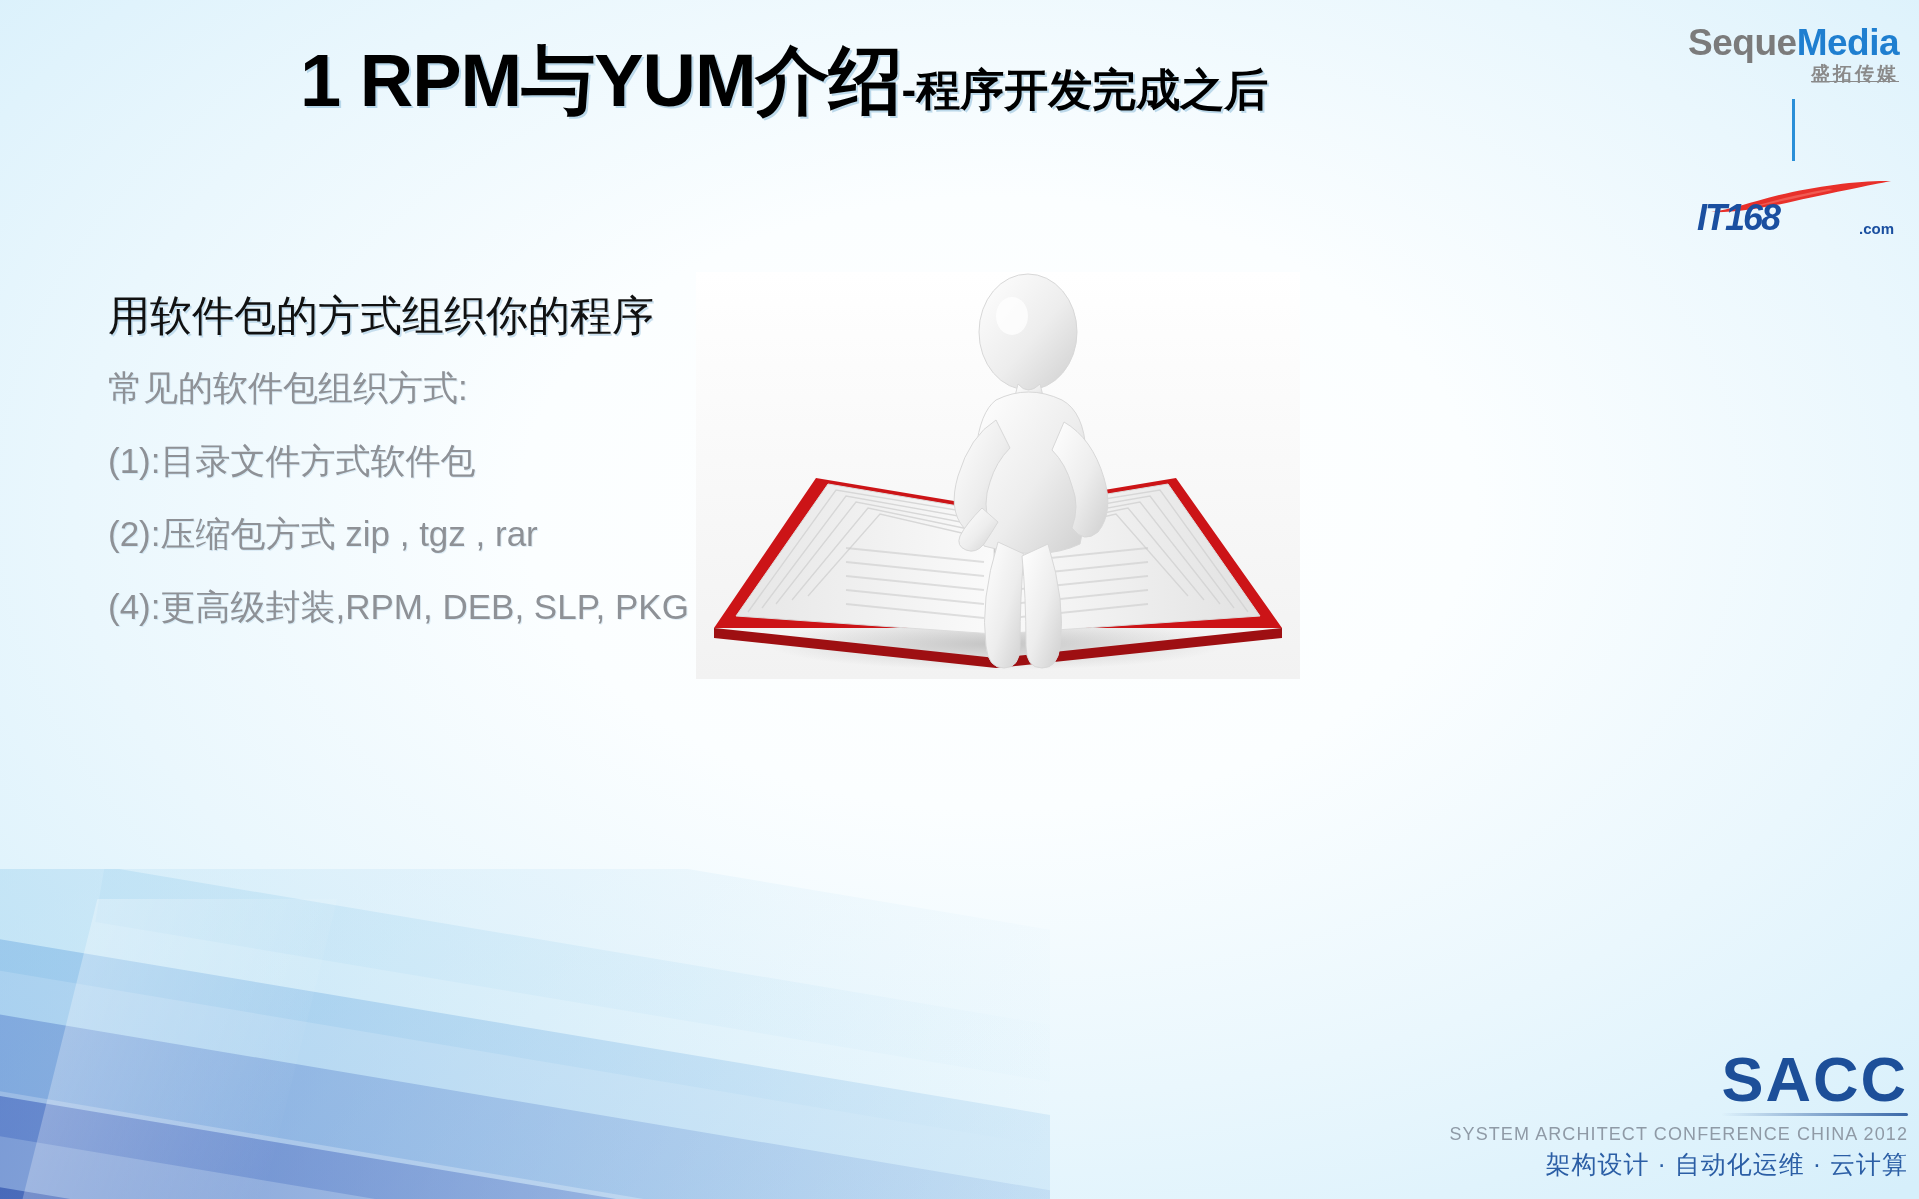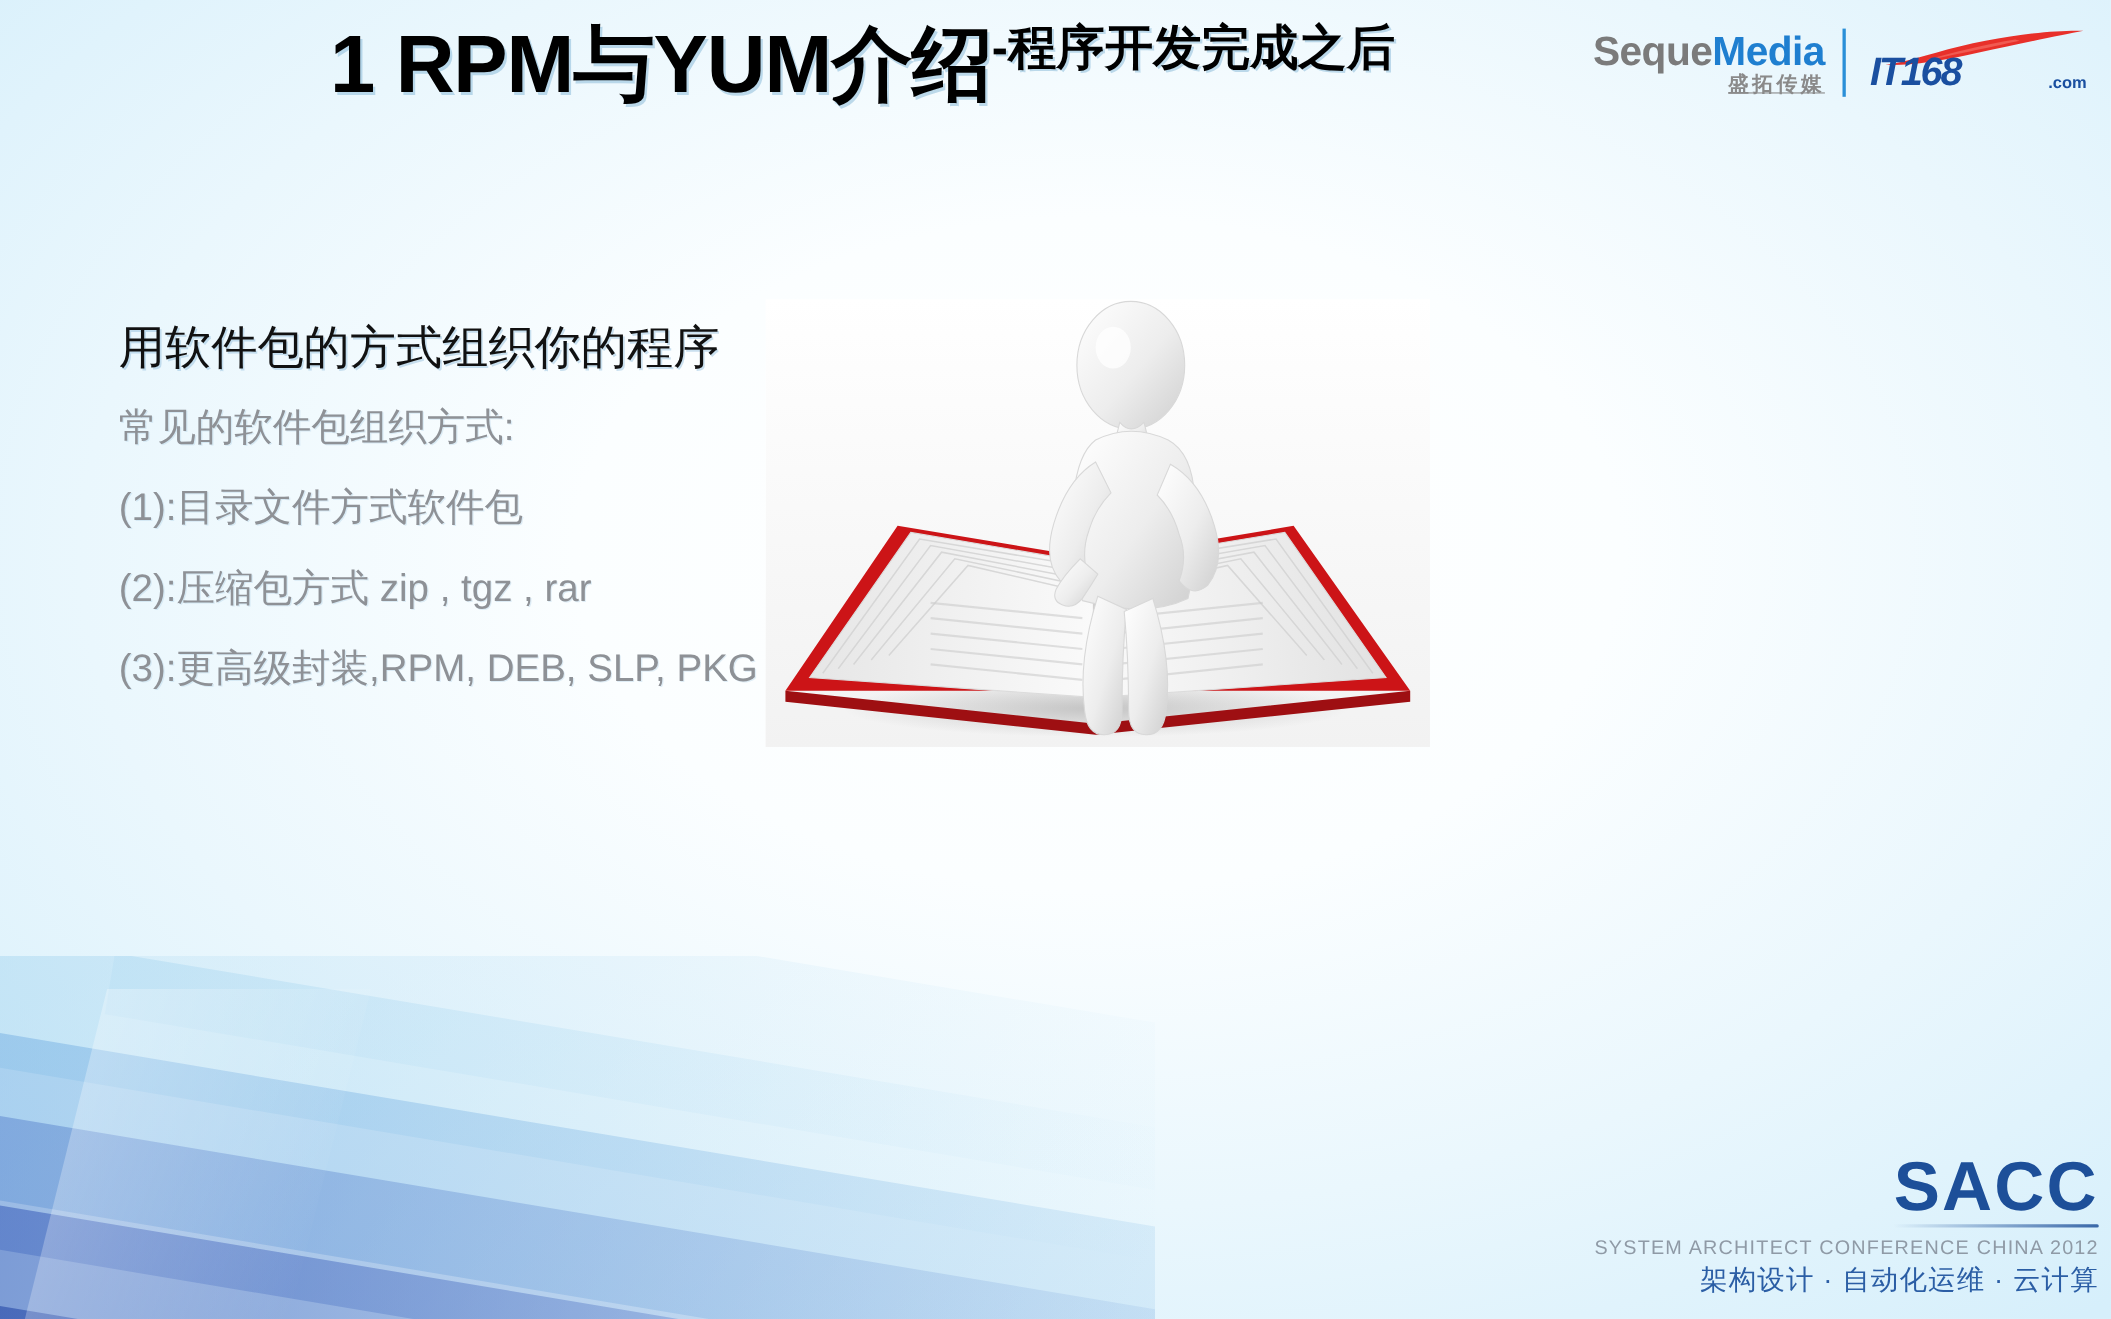--- a/index.html
+++ b/index.html
@@ -27,7 +27,7 @@
   .vsheen{position:absolute;left:60px;bottom:0;width:240px;height:300px;background:linear-gradient(100deg,rgba(255,255,255,.30),rgba(255,255,255,0));transform:skewX(-14deg);}
 
   
-  .title-wrap{position:absolute;left:300px;top:22px;display:flex;}
+  .title-wrap{position:absolute;left:300px;top:44px;display:flex;align-items:flex-end;}
   .title-main{
     font-size:74px;font-weight:bold;color:#000;line-height:1;letter-spacing:-1px;
     text-shadow:2px 2px 0 rgba(120,175,210,.45);

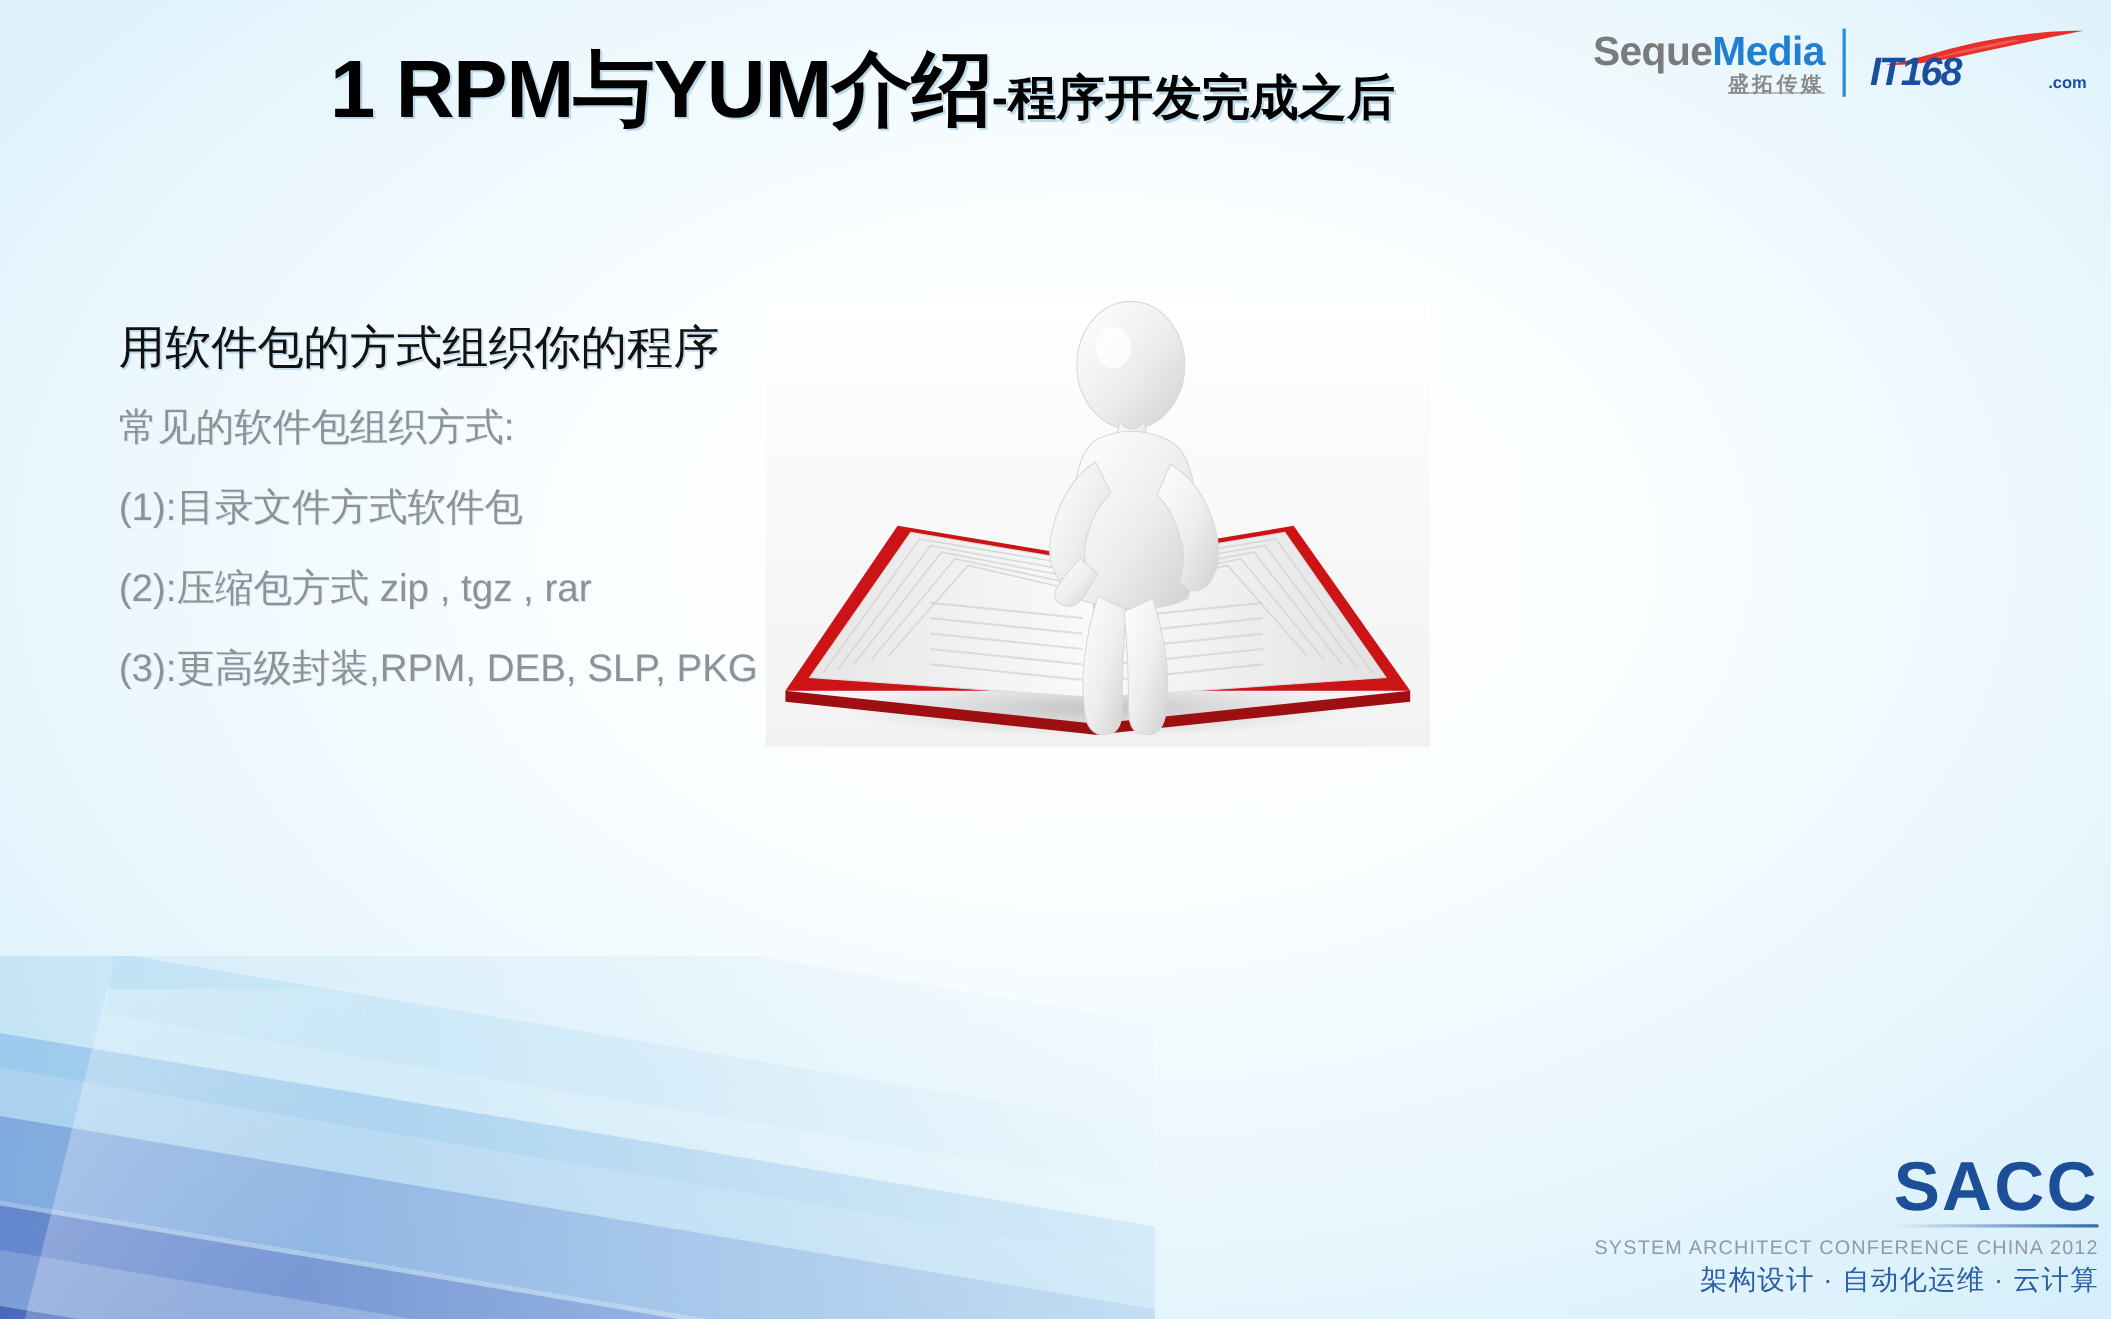--- a/index.html
+++ b/index.html
@@ -38,7 +38,7 @@
   }
 
   
-  .logos{position:absolute;right:20px;top:24px;display:flex;align-items:center;gap:16px;}
+  .logos{position:absolute;right:20px;top:24px;display:flex;align-items:center;gap:16px;flex-direction:column;}
   .seque{display:flex;flex-direction:column;align-items:flex-end;line-height:1;}
   .seque-main{font-size:37px;font-weight:bold;letter-spacing:-.5px;}
   .seque-main .g{color:#7b7b7b;}

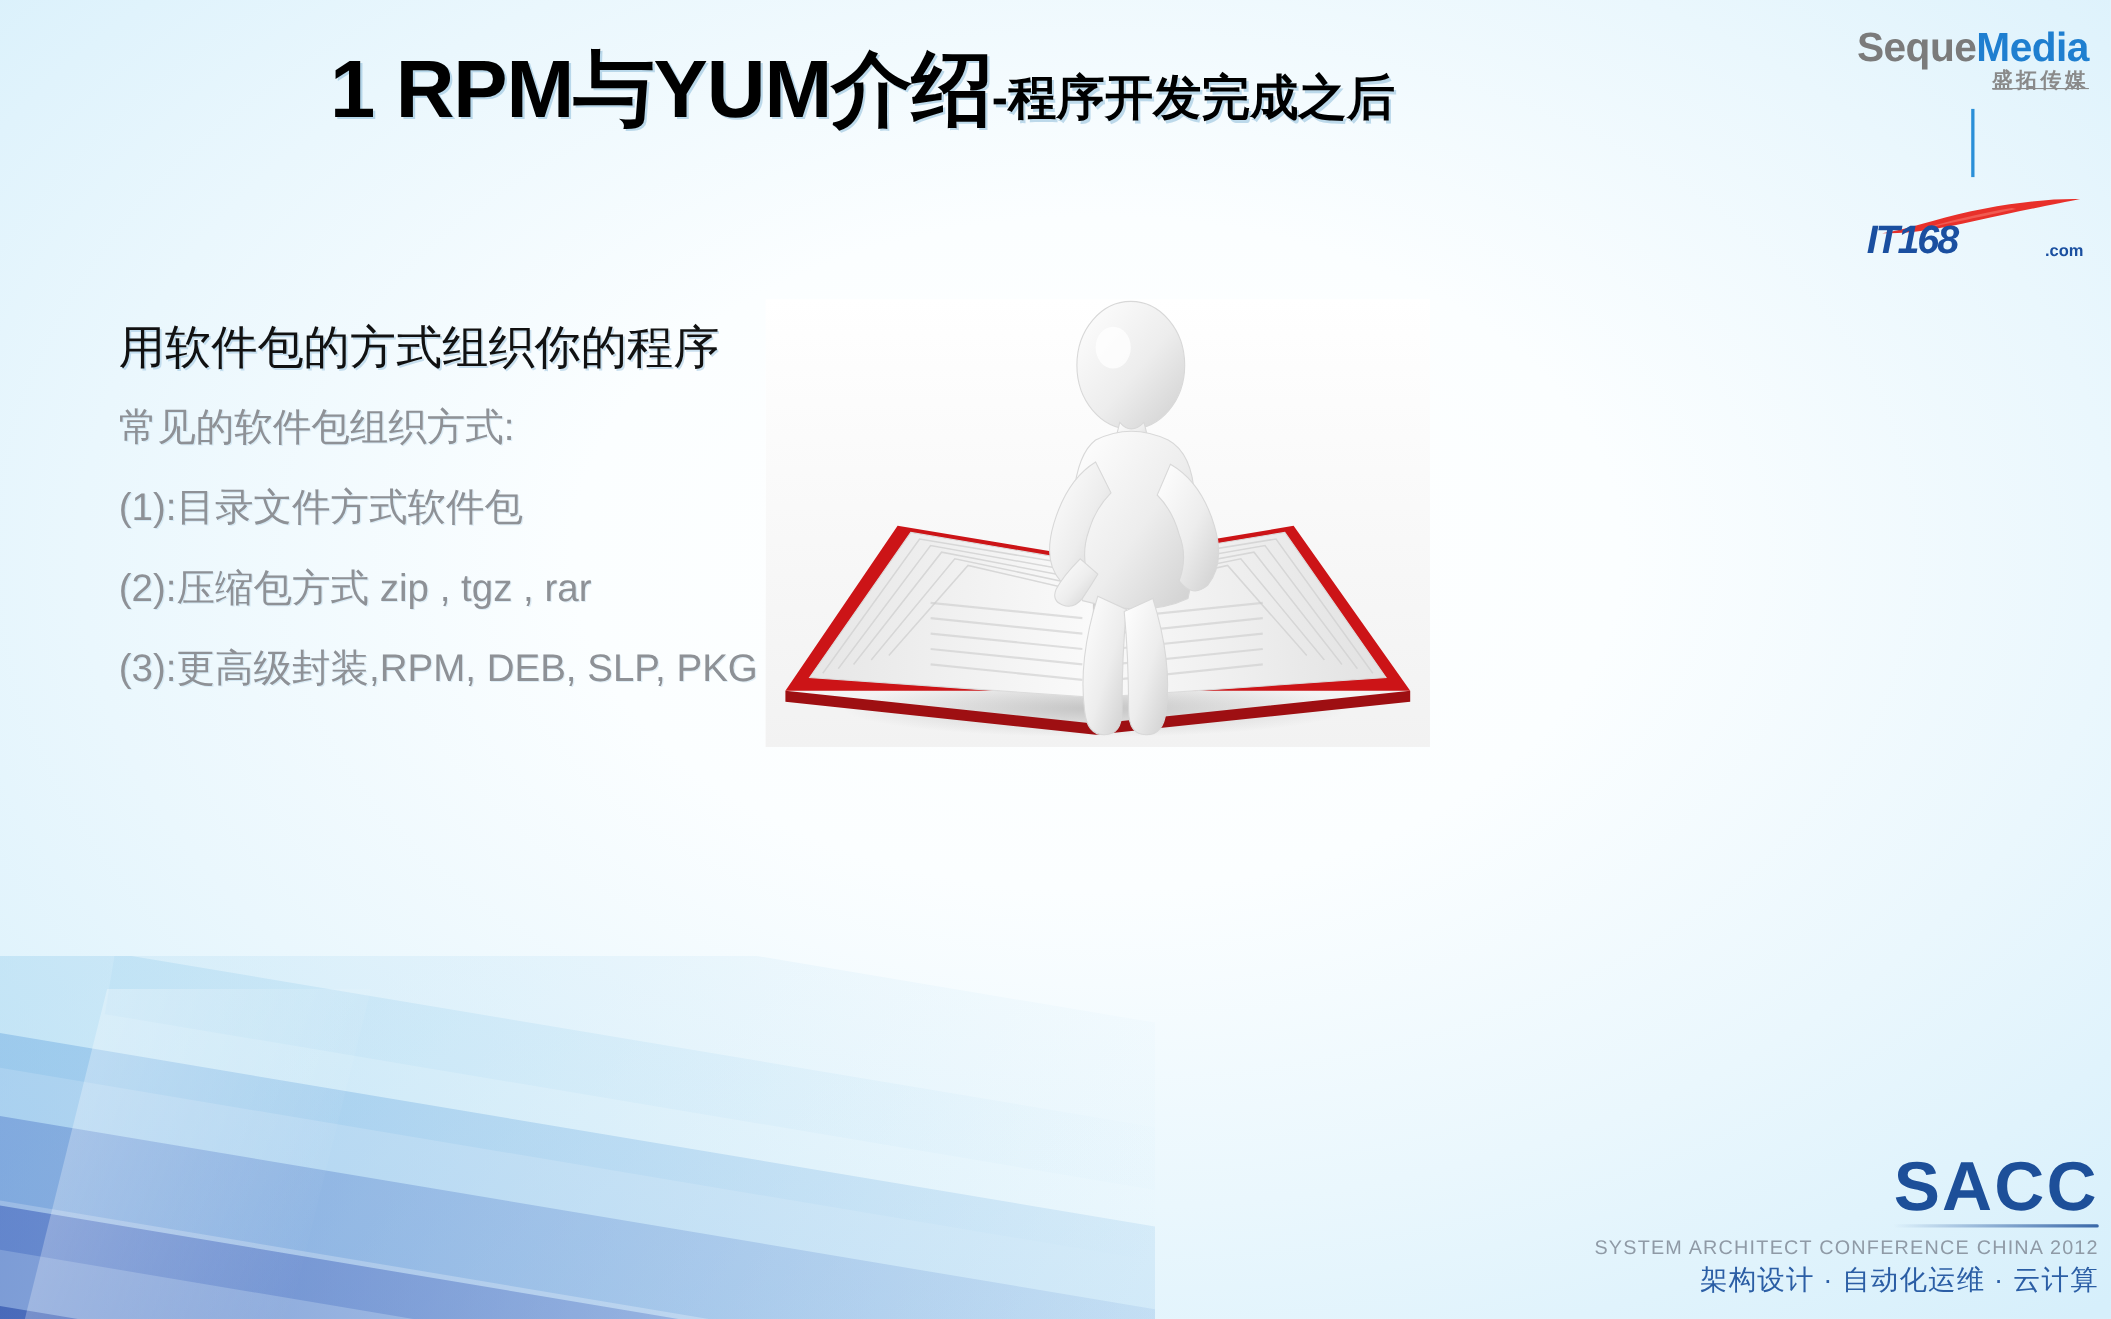--- a/index.html
+++ b/index.html
@@ -195,7 +195,7 @@
     <div class="li">常见的软件包组织方式:</div>
     <div class="li">(1):目录文件方式软件包</div>
     <div class="li">(2):压缩包方式 zip , tgz , rar</div>
-    <div class="li">(3):更高级封装,RPM, DEB, SLP, PKG</div>
+    <div class="li">(4):更高级封装,RPM, DEB, SLP, PKG</div>
   </div>
 
 

